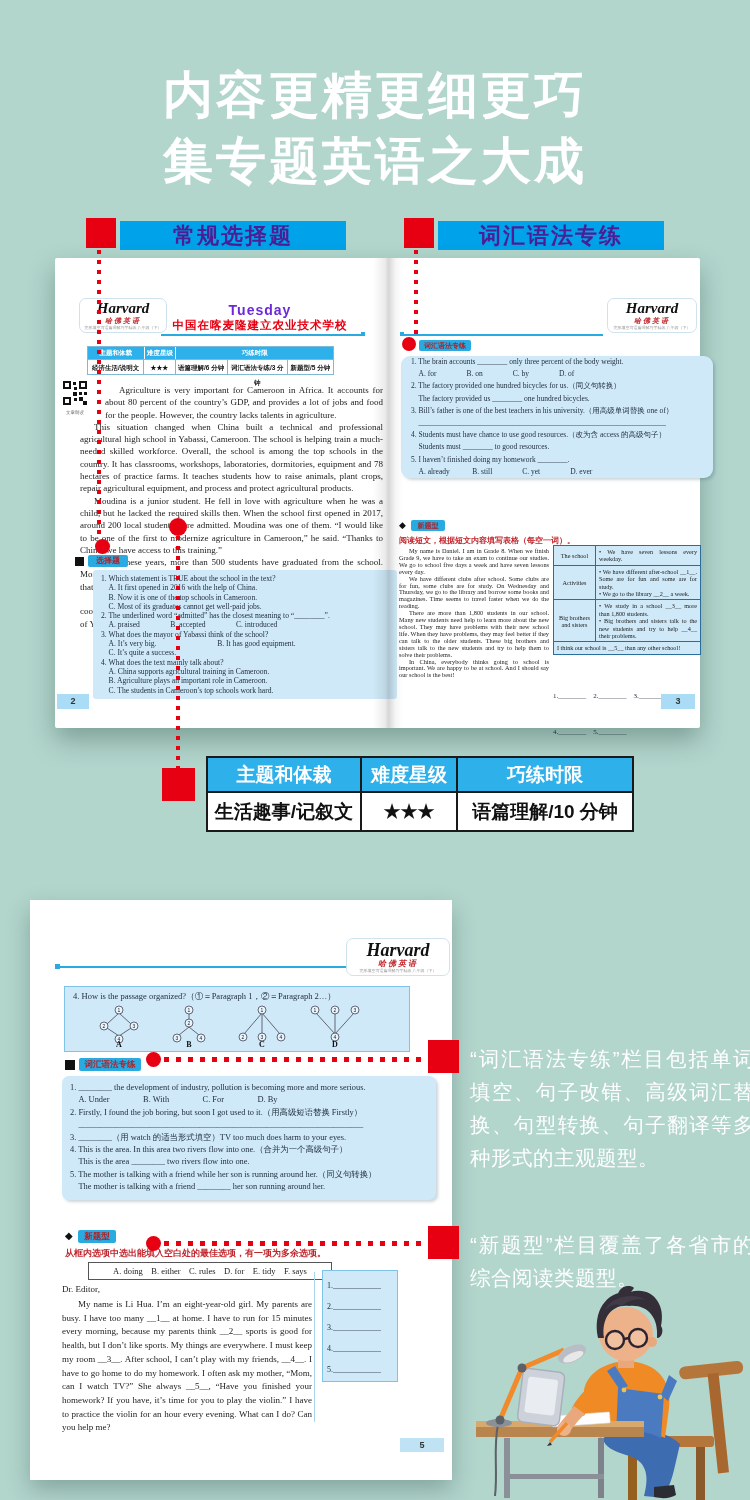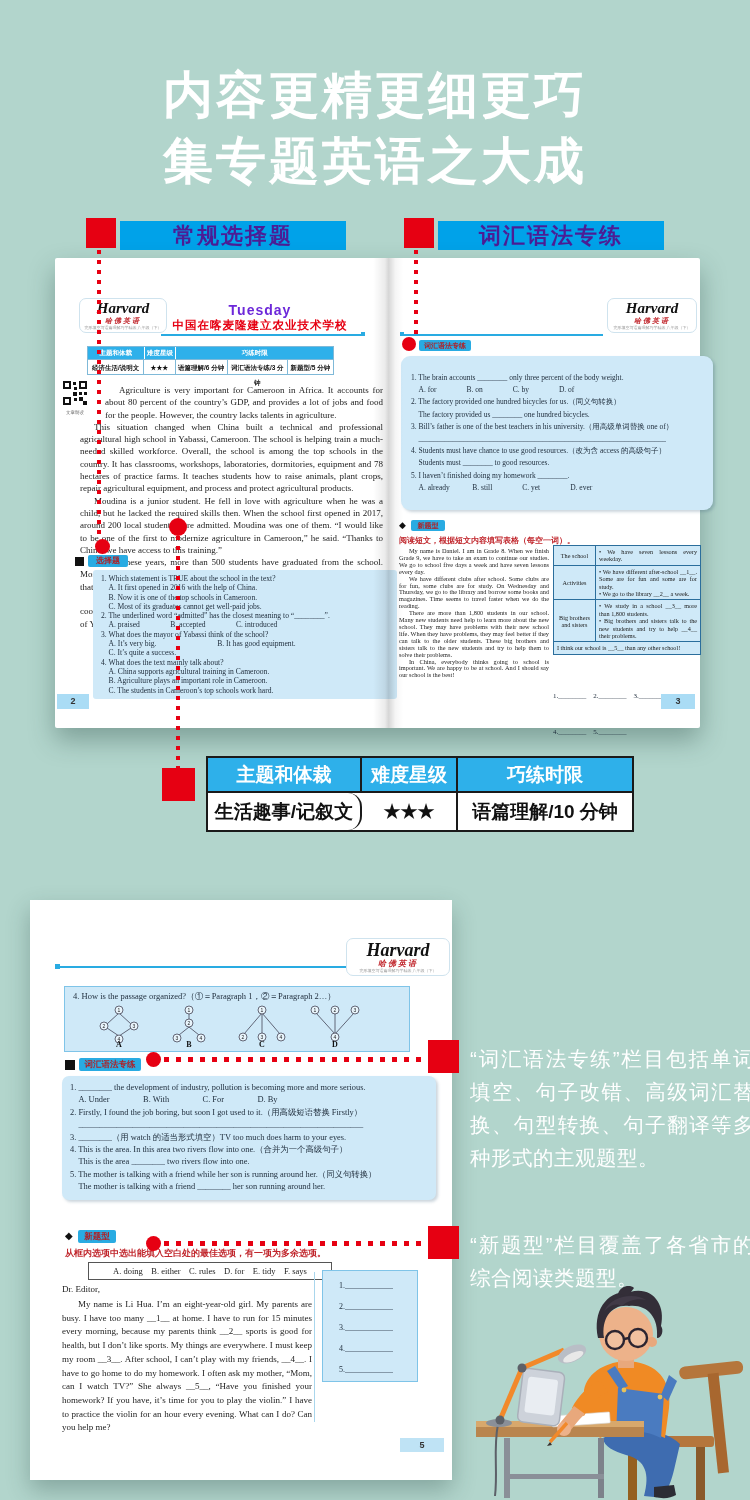--- a/index.html
+++ b/index.html
@@ -190,7 +190,7 @@
     <div class="abs sqdot" style="left:345px;top:74px;"></div>
 
     <div class="abs lbltag" style="left:364px;top:82px;width:52px;height:11px;font-size:7px;line-height:11px;">词汇语法专练</div>
-    <div class="abs bluebox" style="left:346px;top:98px;width:292px;padding:16px 10px;border-radius:9px;box-shadow:2px 2px 3px rgba(50,90,120,.25);">
+    <div class="abs bluebox" style="left:346px;top:98px;width:292px;padding:0 10px;border-radius:9px;box-shadow:2px 2px 3px rgba(50,90,120,.25);">
       <div class="vline">1. The brain accounts ________ only three percent of the body weight.</div>
       <div class="vline">    A. for                B. on                C. by                D. of</div>
       <div class="vline">2. The factory provided one hundred bicycles for us.（同义句转换）</div>

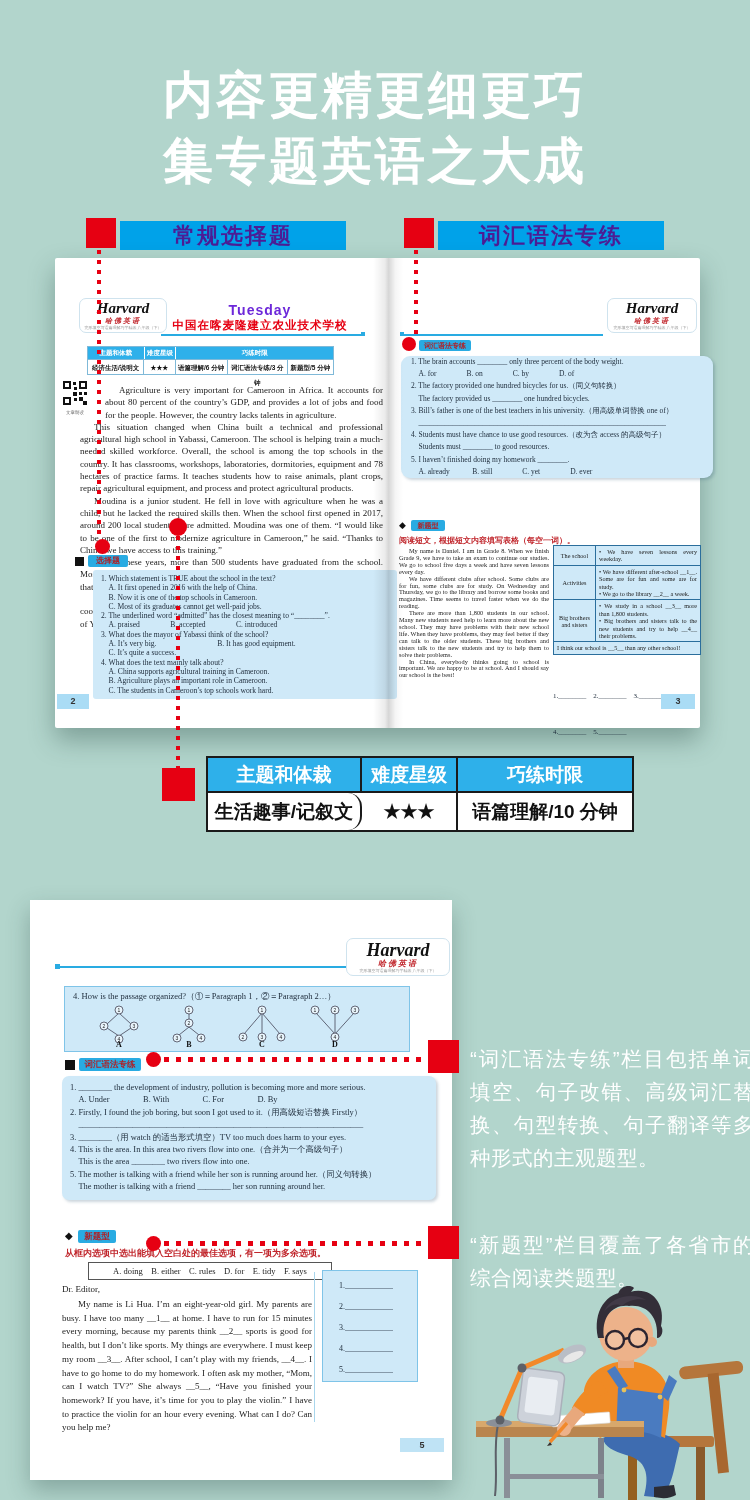--- a/index.html
+++ b/index.html
@@ -244,7 +244,7 @@
       <span style="flex:1;">巧练时限</span>
     </div>
     <div class="mb">
-      <span style="width:152px;border-radius:14px;">生活趣事/记叙文</span>
+      <span style="width:152px;">生活趣事/记叙文</span>
       <span style="width:94px;">★★★</span>
       <span style="flex:1;">语篇理解/10 分钟</span>
     </div>

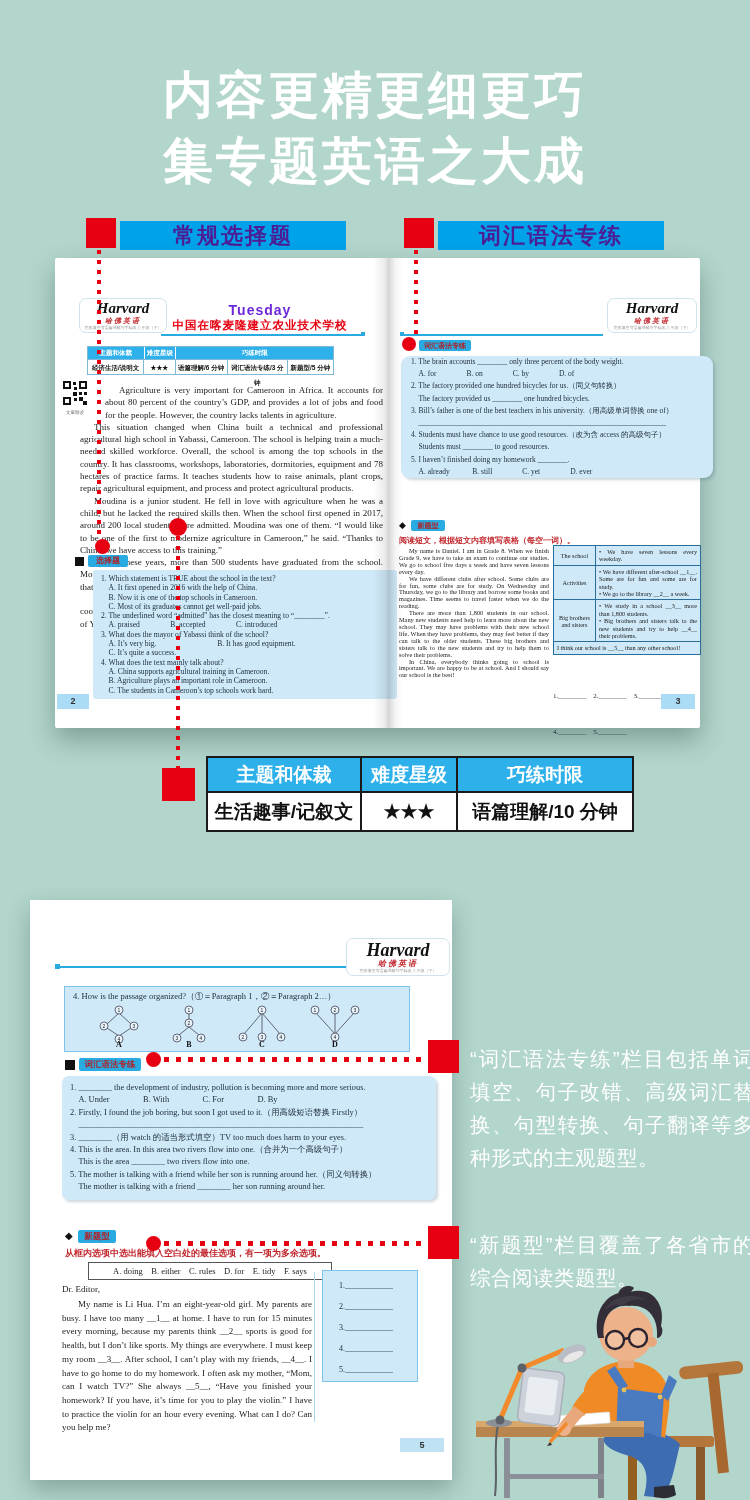--- a/index.html
+++ b/index.html
@@ -338,7 +338,7 @@
     <div class="abs letter" style="left:32px;top:398px;width:250px;">My name is Li Hua. I’m an eight-year-old girl. My parents are busy. I have too many __1__ at home. I have to run for 15 minutes every morning, because my parents think __2__ sports is good for health, but I don’t like sports. My things are everywhere. I must keep my room __3__. After school, I can’t play with my friends, __4__. I have to go home to do my homework. I often ask my mother, “Mom, can I watch TV?” She always __5__, “Have you finished your homework? If you have, it’s time for you to play the violin.” I have to practice the violin for an hour every evening. What can I do? Can you help me?</div>
 
     <div class="abs" style="left:284px;top:372px;width:1px;height:150px;background:#a9d6ec;"></div>
-    <div class="abs bluebox" style="left:292px;top:370px;width:96px;height:112px;border:1px solid #7fc4e8;padding:4px 16px;box-sizing:border-box;">
+    <div class="abs bluebox" style="left:292px;top:370px;width:76px;height:112px;border:1px solid #7fc4e8;padding:4px 4px;box-sizing:border-box;">
       <div class="ansline">1.____________</div>
       <div class="ansline">2.____________</div>
       <div class="ansline">3.____________</div>

